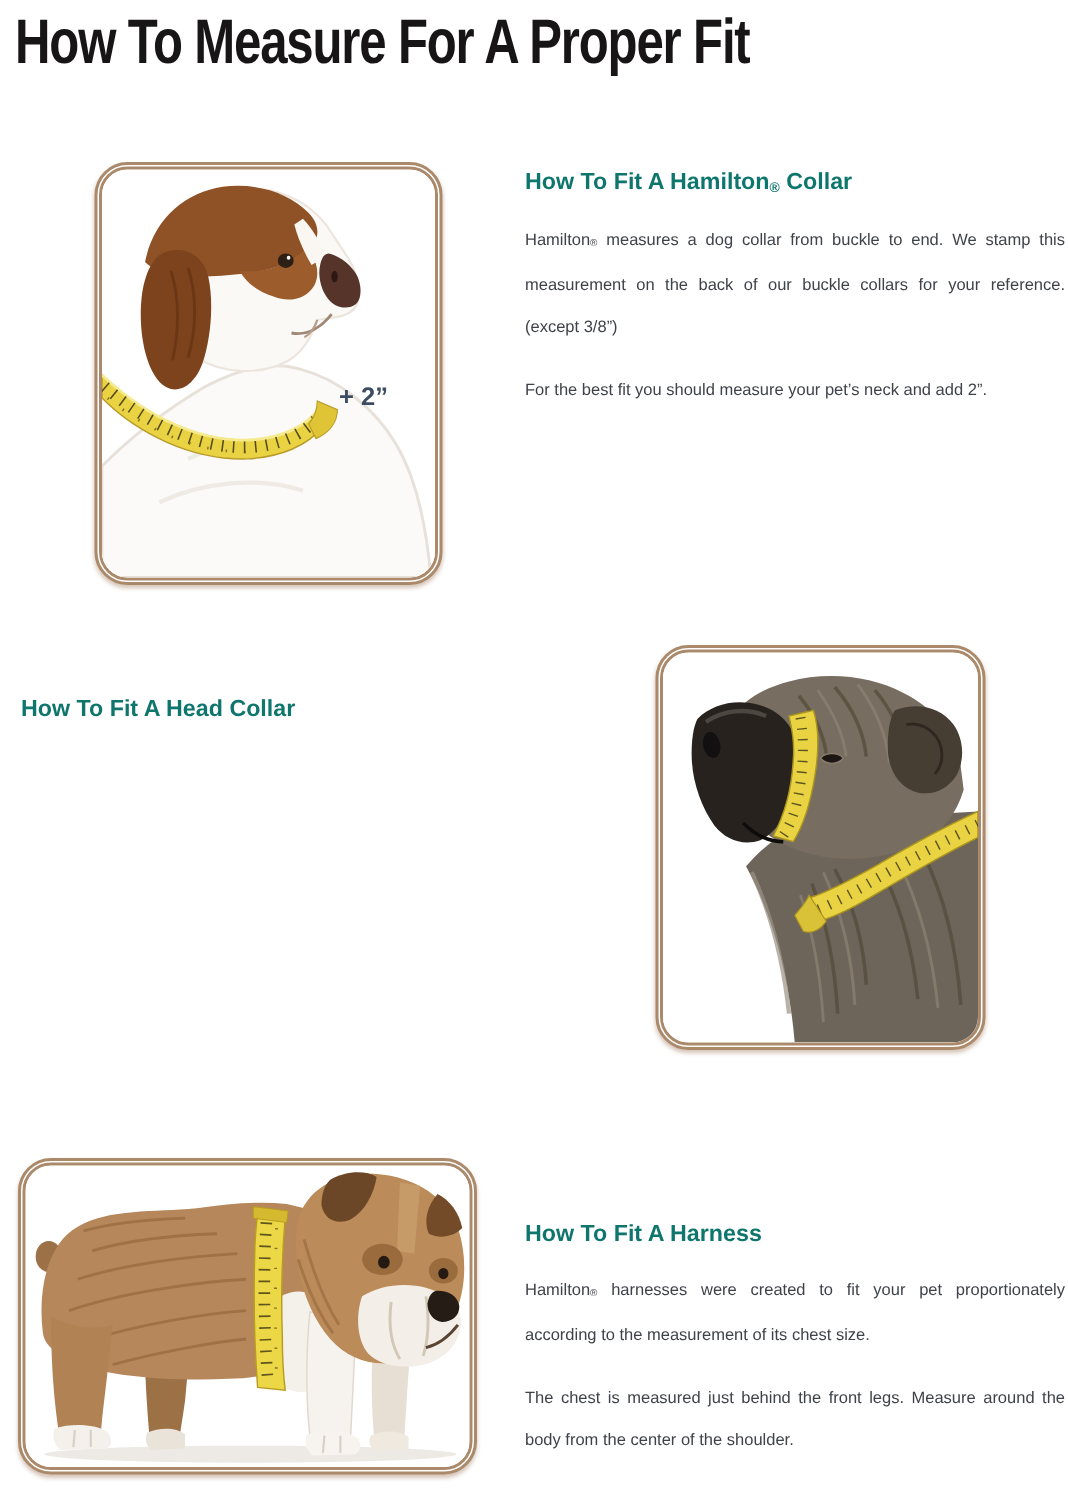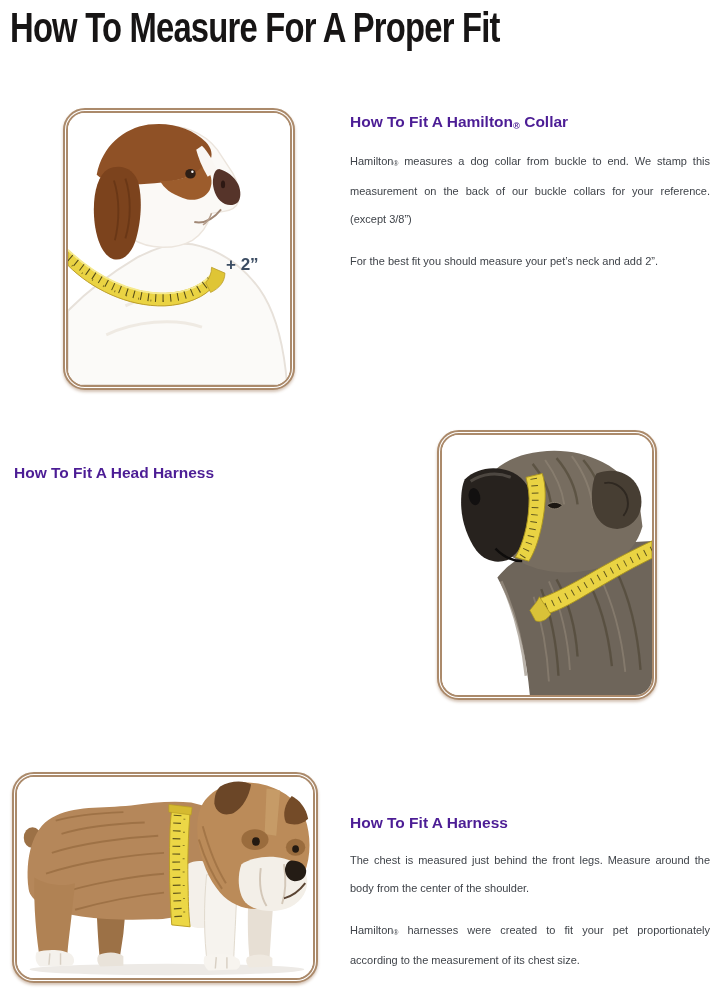--- a/index.html
+++ b/index.html
@@ -24,7 +24,7 @@
   .frame2{left:437px;top:430px;width:210px;height:260px;}
   .frame3{left:12px;top:772px;width:296px;height:201px;}
   .textcol{position:absolute;color:#3f4349;}
-  .textcol h2{font-size:15.5px;line-height:20px;font-weight:700;color:#4c1d95;margin:0 0 13px 0;}
+  .textcol h2{font-size:15.5px;line-height:20px;font-weight:700;color:#0f766e;margin:0 0 13px 0;}
   .textcol p{font-size:11px;line-height:28px;margin:0 0 14px 0;text-align:justify;}
   .text1{left:350px;top:112px;width:360px;}
   .text2{left:14px;top:463px;width:393px;}

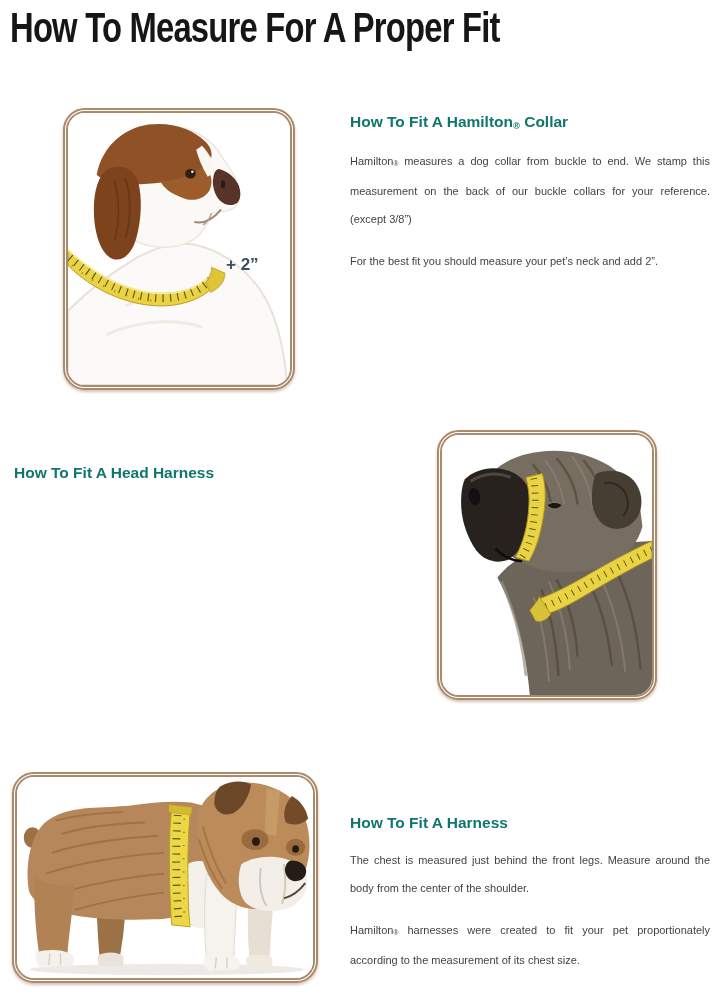--- a/index.html
+++ b/index.html
@@ -83,7 +83,7 @@
   </div>
 
   <div class="textcol text2">
-    <h2>How To Fit A Head Harness</h2>
+    <h2>How To Fit A Head Collar</h2>
   </div>
 
   <div class="frame frame2">

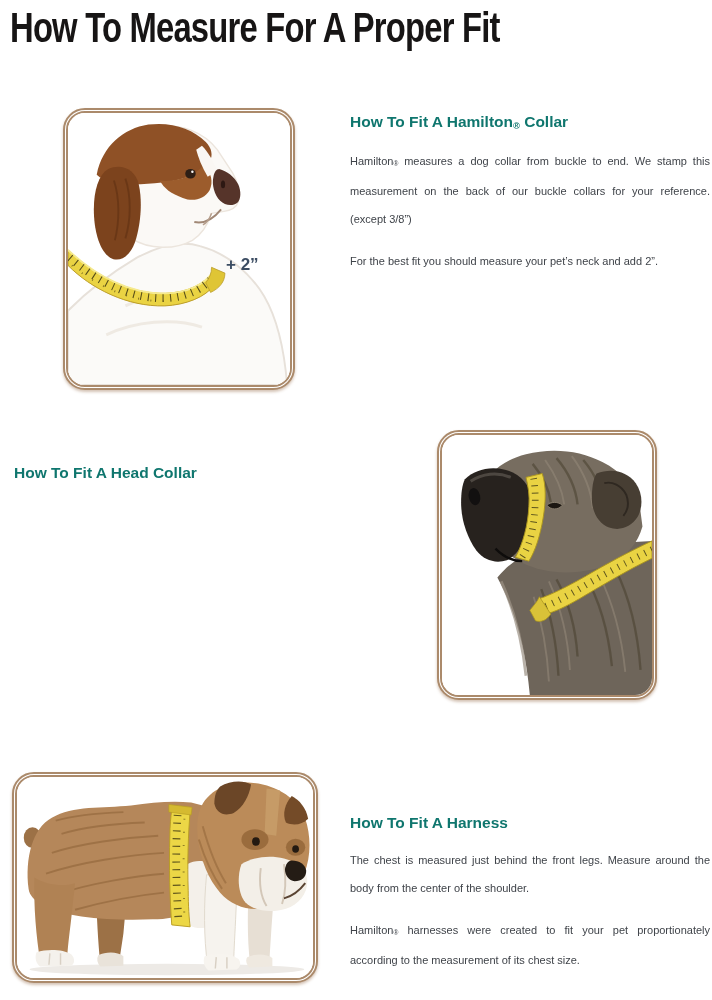--- a/index.html
+++ b/index.html
@@ -192,8 +192,8 @@
 
   <div class="textcol text3">
     <h2>How To Fit A Harness</h2>
+    <p>Hamilton<span class="rmark">®</span> harnesses were created to fit your pet proportionately according to the measurement of its chest size.</p>
     <p>The chest is measured just behind the front legs. Measure around the body from the center of the shoulder.</p>
-    <p>Hamilton<span class="rmark">®</span> harnesses were created to fit your pet proportionately according to the measurement of its chest size.</p>
   </div>
 
 </div>

